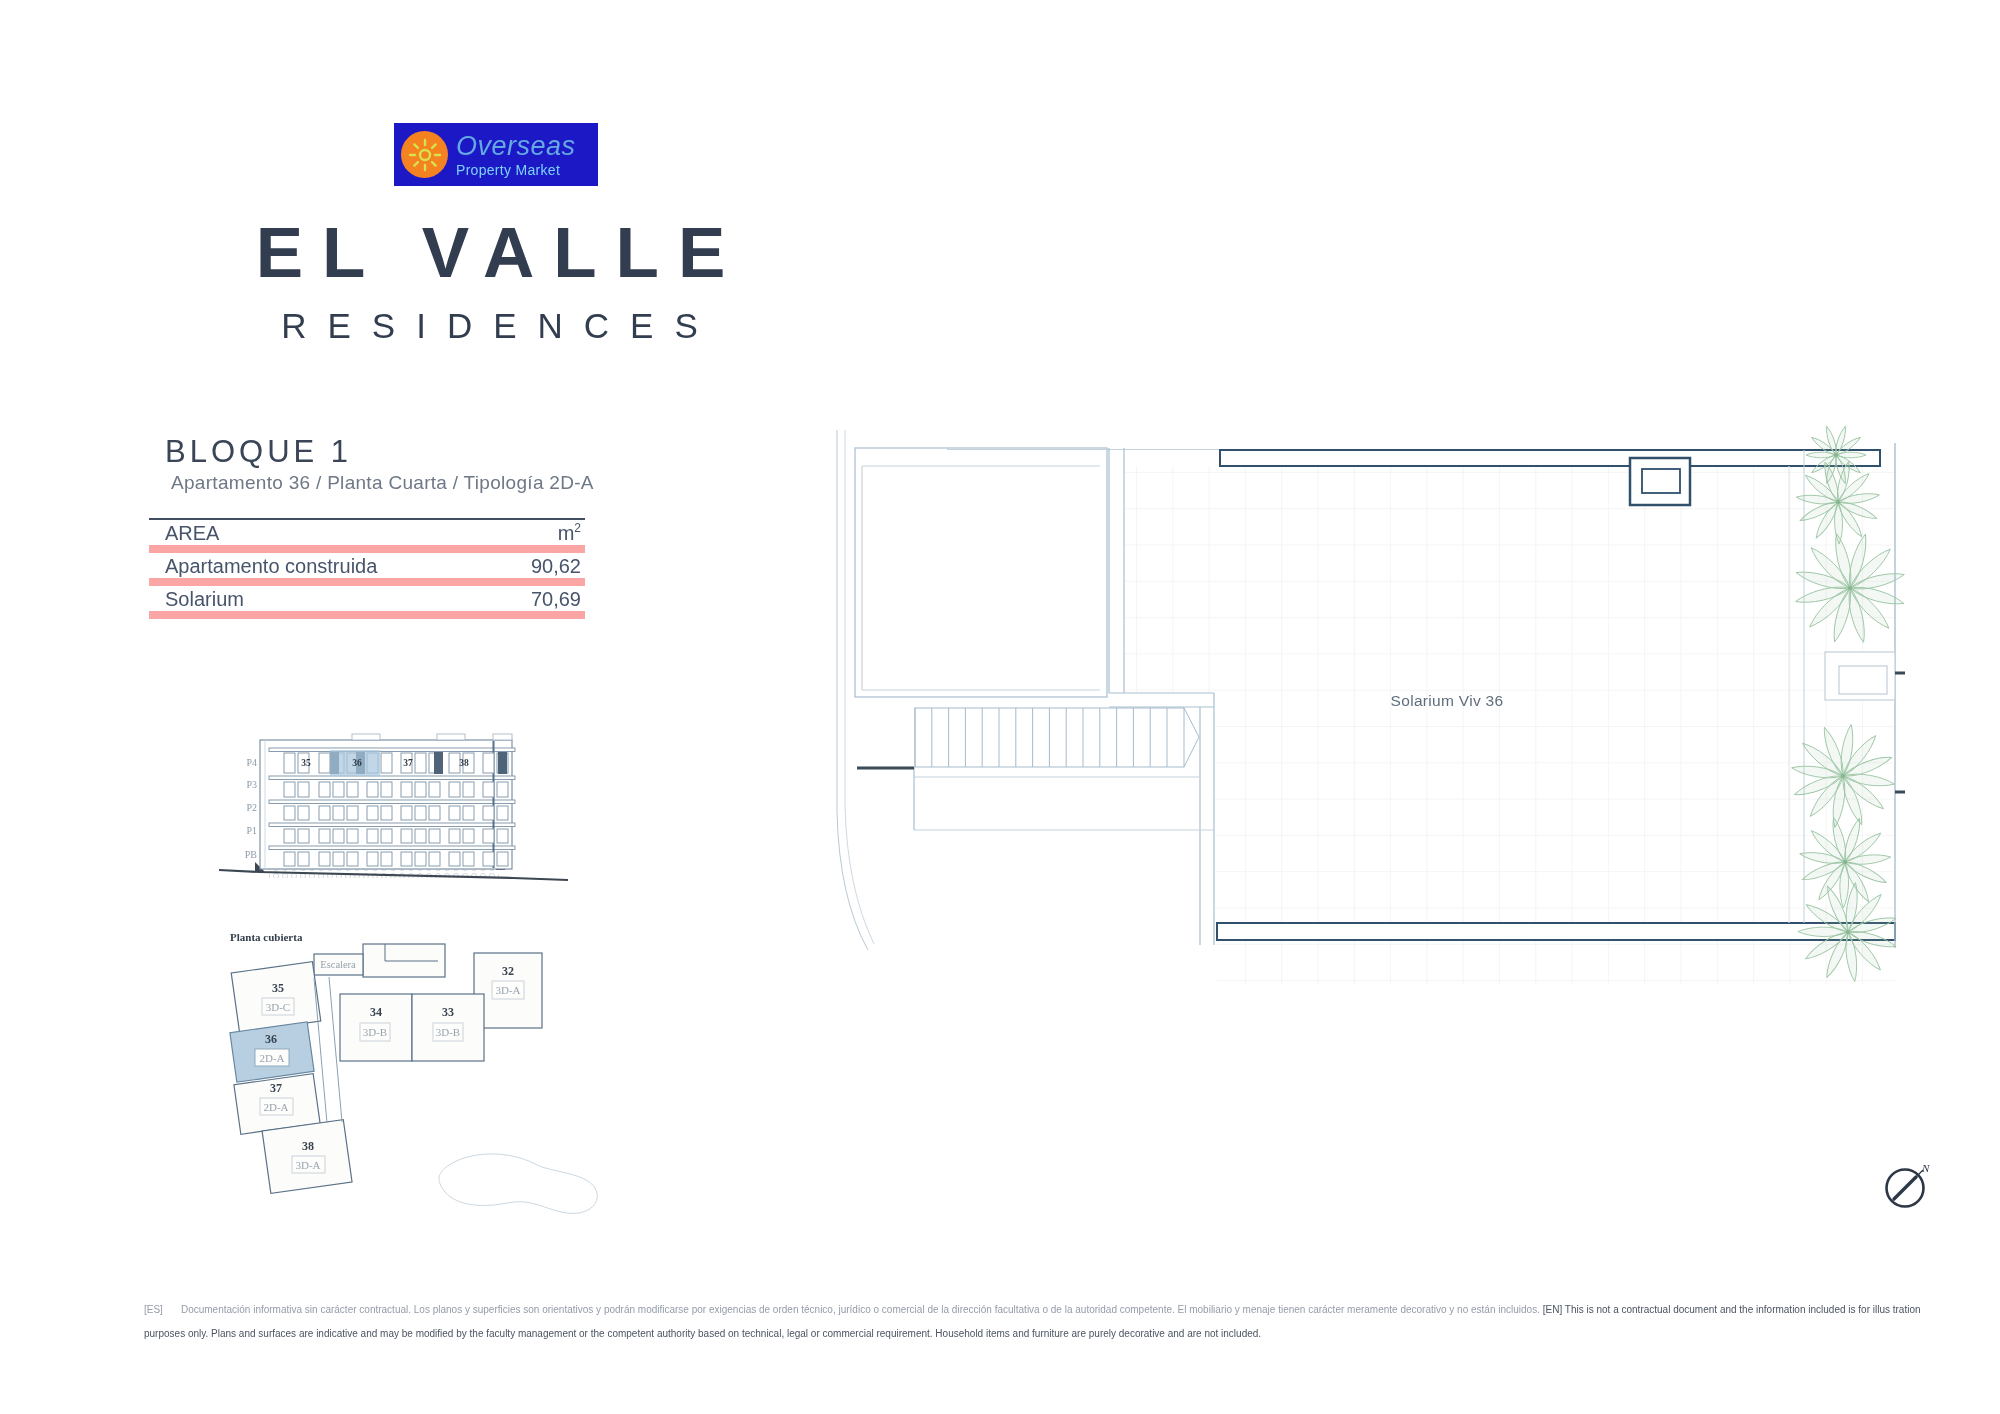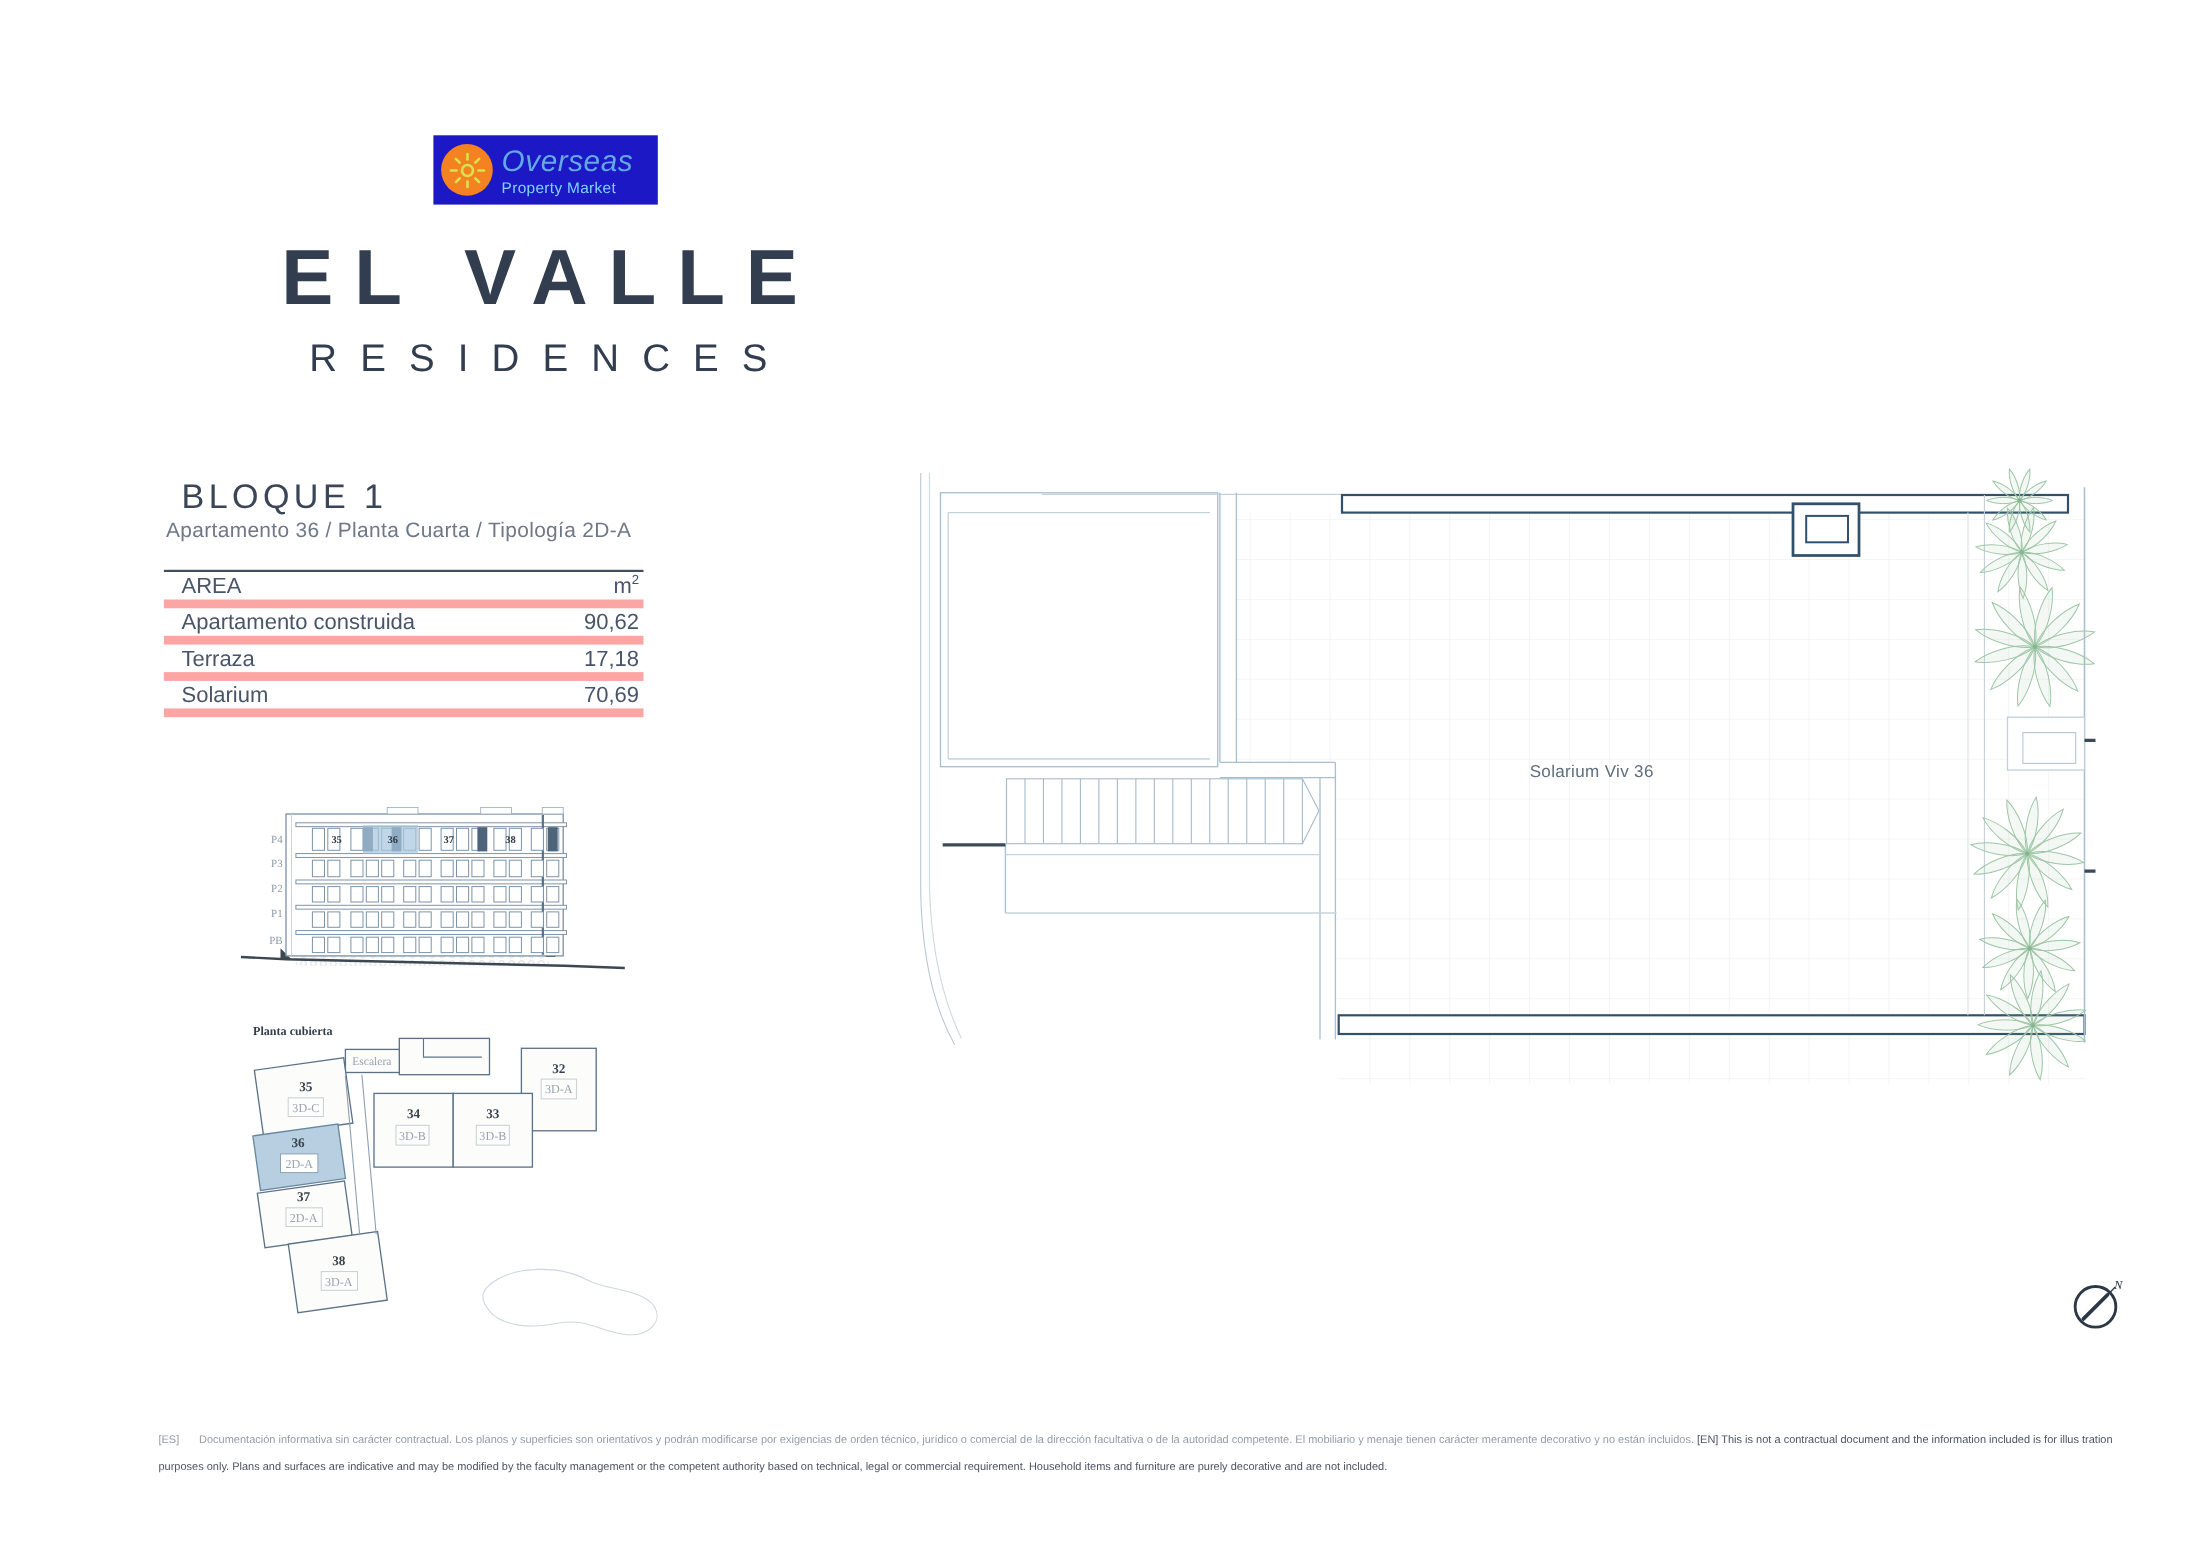--- a/index.html
+++ b/index.html
@@ -24,7 +24,7 @@
 
   
   .block-title{left:118px;top:434px;font-size:31px;font-weight:500;letter-spacing:4px;color:#3a4657;}
-  .block-sub{left:104px;top:472px;font-size:19px;color:#6e7887;letter-spacing:.3px;}
+  .block-sub{left:124px;top:472px;font-size:19px;color:#6e7887;letter-spacing:.3px;}
 
   
   .area-table{left:102px;top:518px;width:436px;font-size:20px;color:#47546a;}

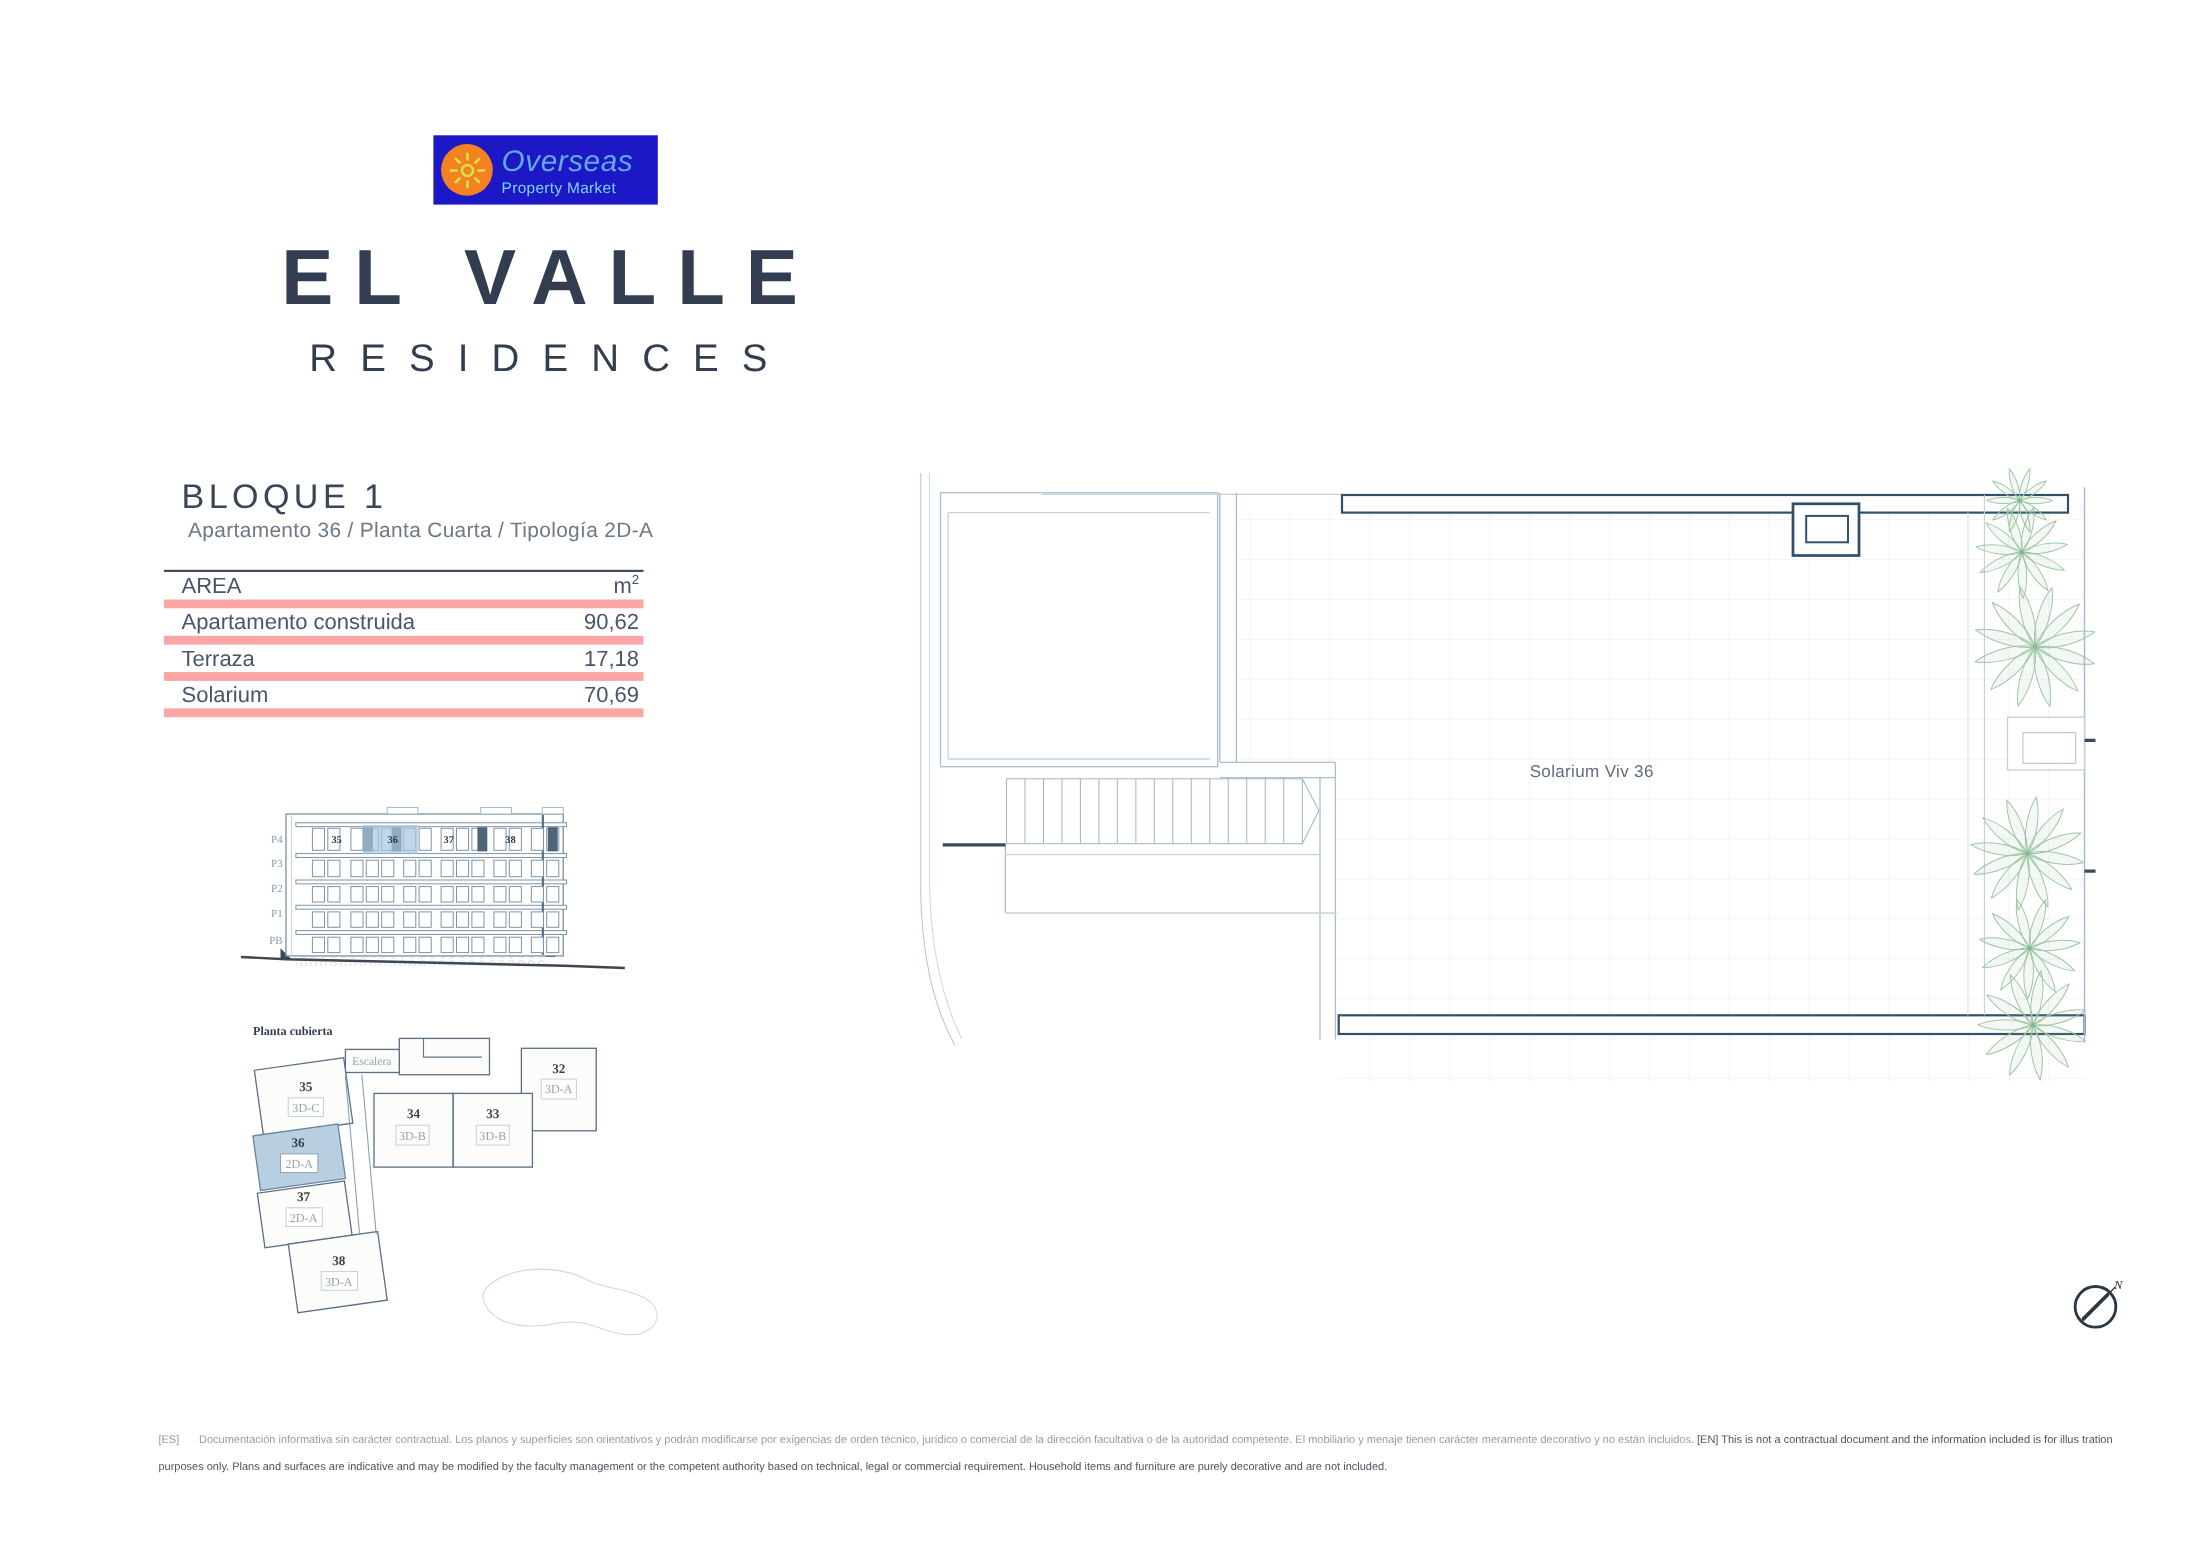--- a/index.html
+++ b/index.html
@@ -82,10 +82,6 @@
     <div class="t-row">
       <span>Apartamento construida</span>
       <span>90,62</span>
-    </div>
-    <div class="t-row">
-      <span>Terraza</span>
-      <span>17,18</span>
     </div>
     <div class="t-row">
       <span>Solarium</span>

